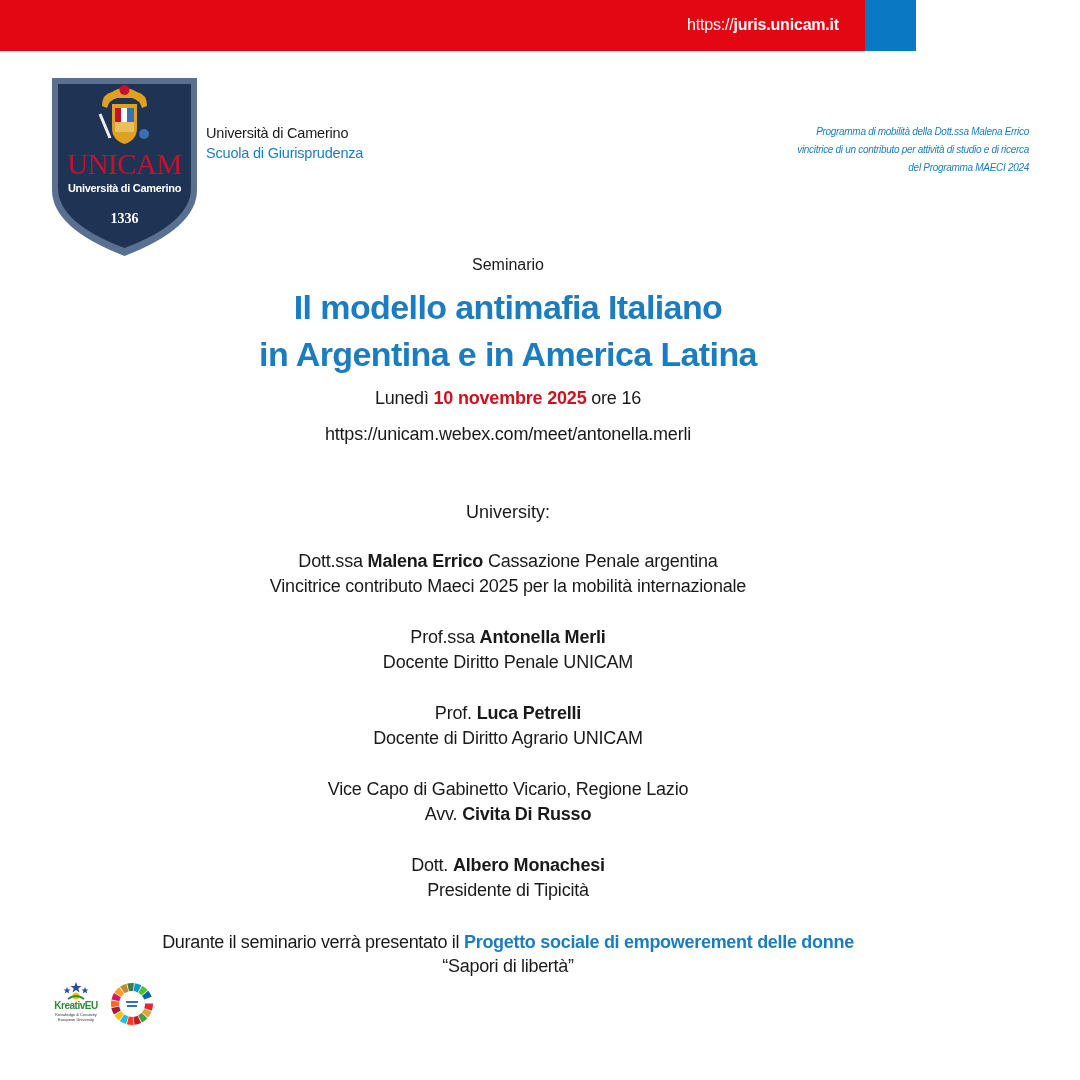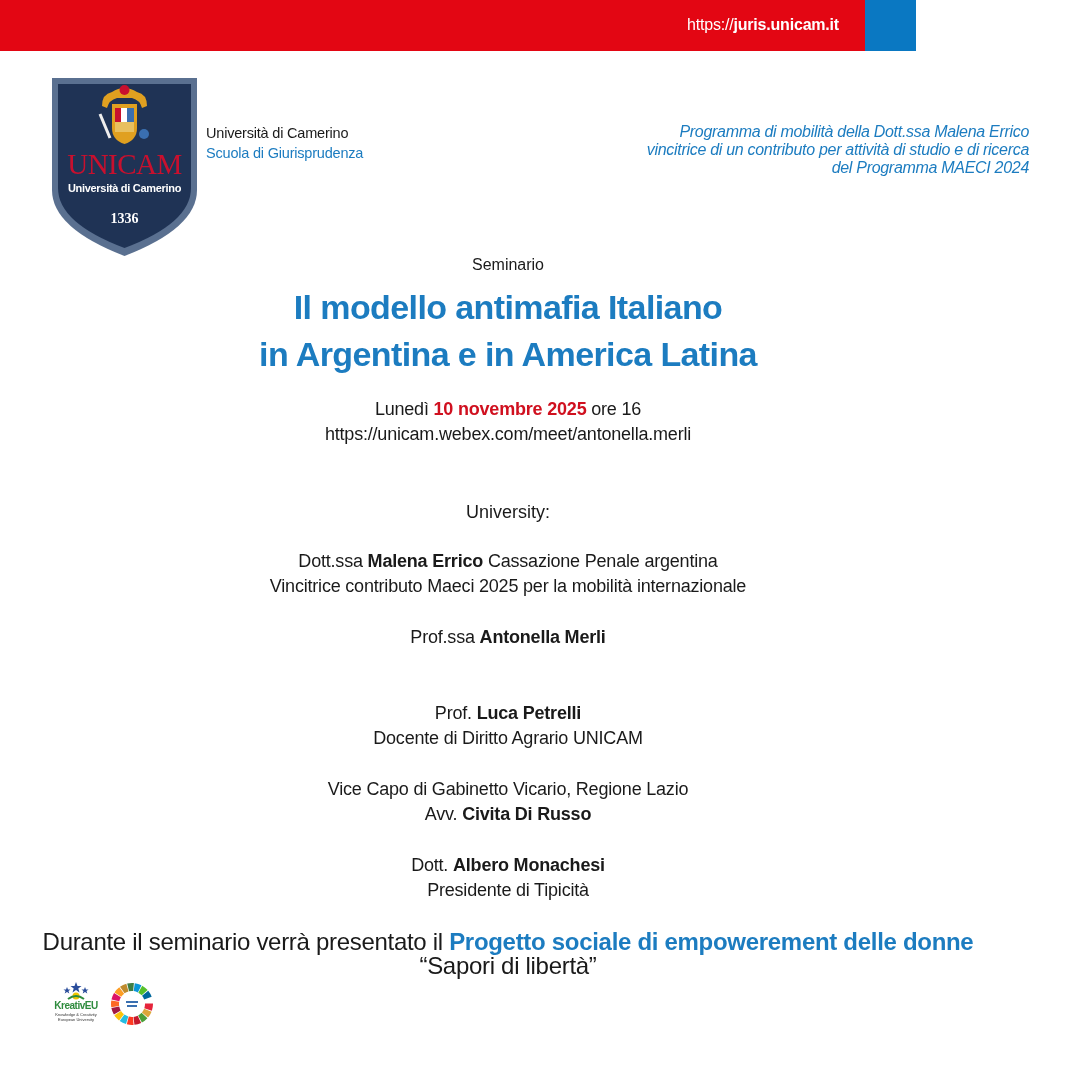--- a/index.html
+++ b/index.html
@@ -22,7 +22,7 @@
     .inst .l1 { color: #1a1a1a; }
     .inst .l2 { color: #1c7cc0; }
 
-    .program { position: absolute; right: 51px; top: 123px; width: 480px; text-align: right; color: #1c7cc0; font-style: italic; font-size: 16px; line-height: 18px; letter-spacing: -0.3px; }
+    .program { position: absolute; right: 51px; top: 123px; width: 480px; text-align: right; color: #1c7cc0; font-style: italic; font-size: 10px; line-height: 18px; letter-spacing: -0.3px; }
 
     .center { position: absolute; left: 0; width: 1016px; text-align: center; }
     .seminario { top: 256px; font-size: 16px; color: #1a1a1a; }

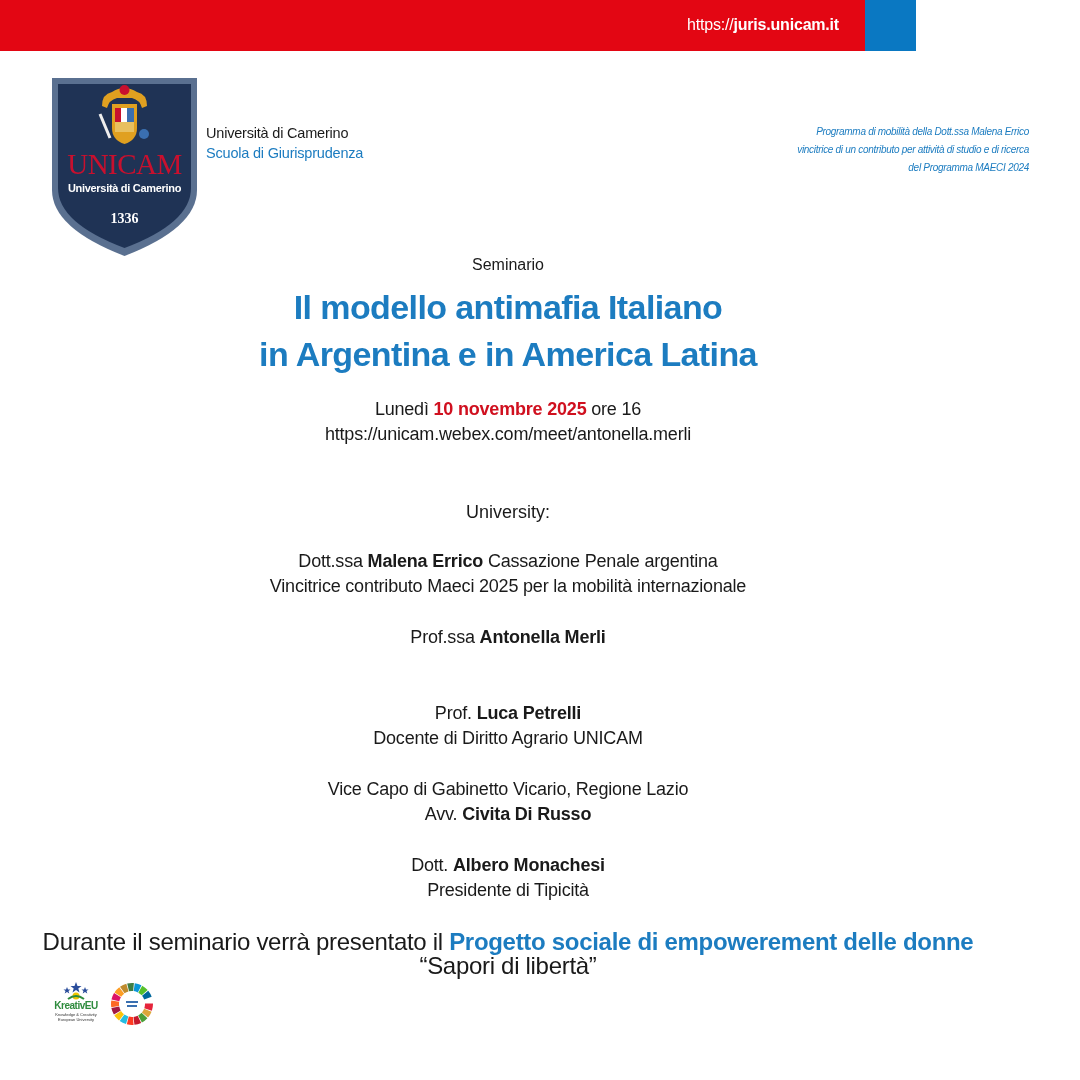--- a/index.html
+++ b/index.html
@@ -27,7 +27,7 @@
     .center { position: absolute; left: 0; width: 1016px; text-align: center; }
     .seminario { top: 256px; font-size: 16px; color: #1a1a1a; }
     .title { top: 284px; color: #1c7cc0; font-weight: bold; font-size: 34px; line-height: 47px; letter-spacing: -0.6px; }
-    .date-line { top: 397px; font-size: 18px; line-height: 24px; letter-spacing: -0.2px; }
+    .date-line { top: 386px; font-size: 18px; line-height: 24px; letter-spacing: -0.2px; }
     .date-line .date { color: #d0101f; font-weight: bold; }
     .link-line { top: 422px; font-size: 18px; line-height: 24px; letter-spacing: -0.2px; text-align: center; }
 

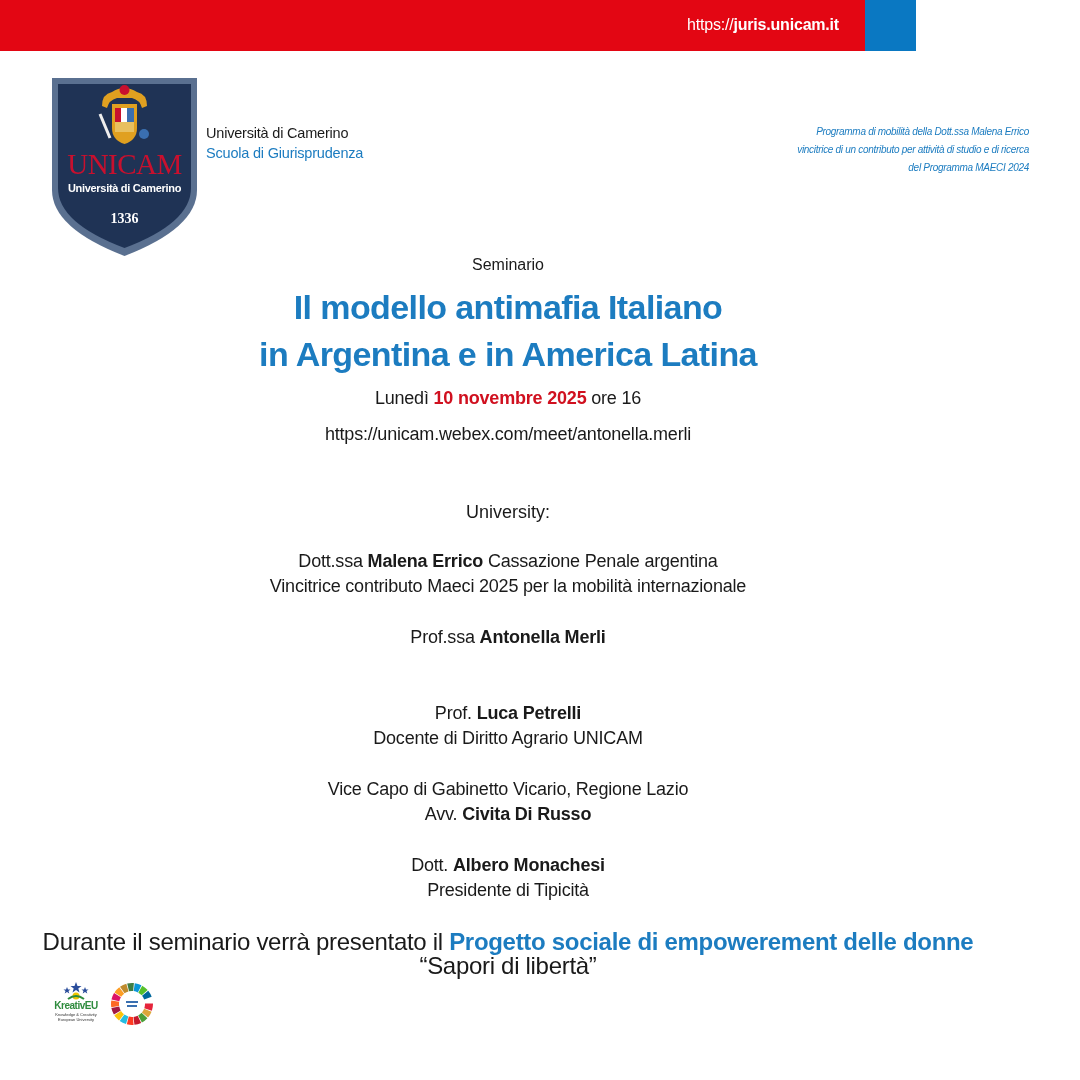--- a/index.html
+++ b/index.html
@@ -108,6 +108,7 @@
 
 <div class="center person" style="top:625px;">
   <div><span>Prof.ssa</span> <b>Antonella Merli</b></div>
+  <div>Docente Diritto Penale UNICAM</div>
 </div>
 
 <div class="center person" style="top:701px;">

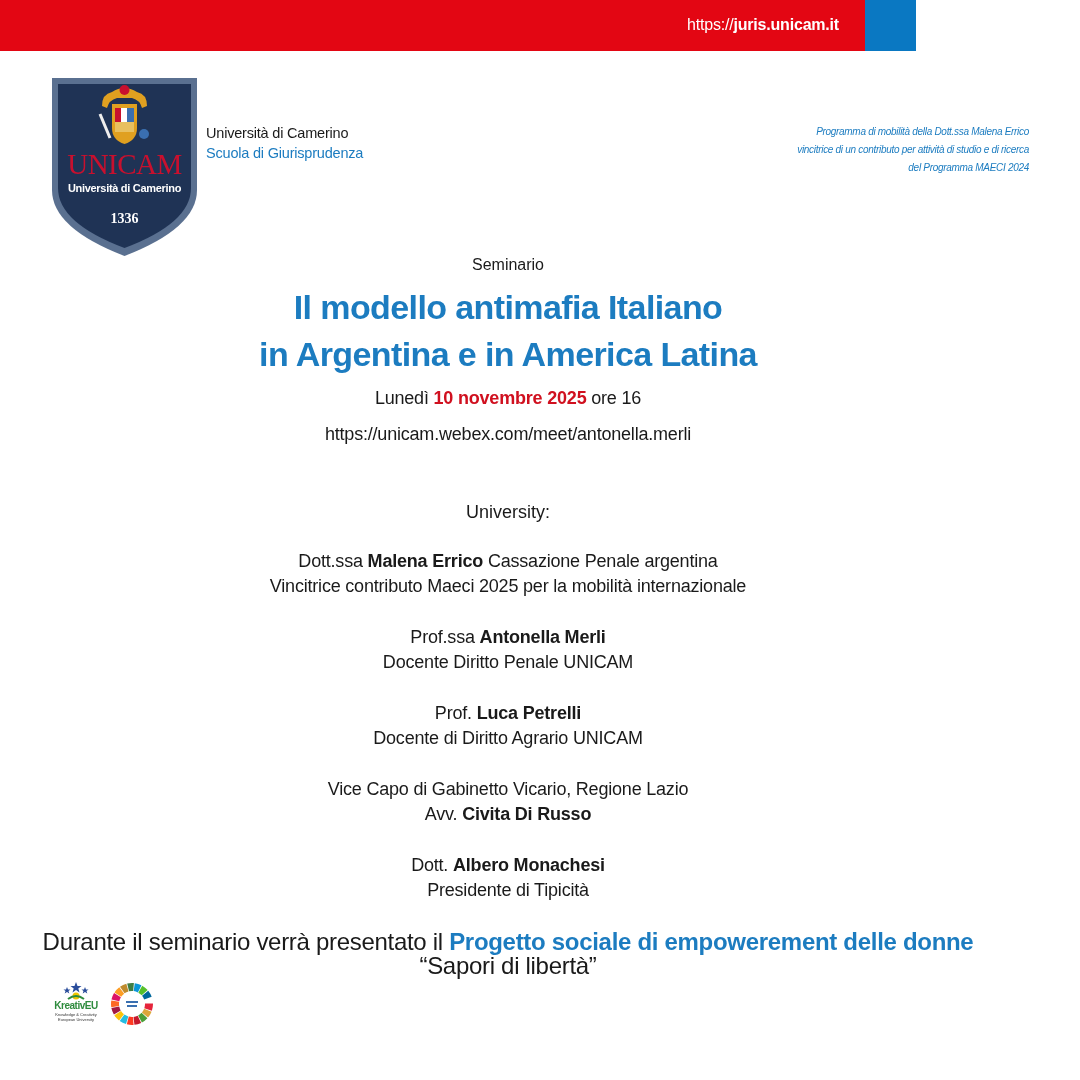--- a/index.html
+++ b/index.html
@@ -36,7 +36,7 @@
     .person { font-size: 18px; line-height: 25px; letter-spacing: -0.2px; }
     .person b { font-weight: bold; }
 
-    .closing { top: 930px; font-size: 24px; line-height: 24px; letter-spacing: -0.3px; }
+    .closing { top: 930px; font-size: 18px; line-height: 24px; letter-spacing: -0.3px; }
     .closing .project { color: #1c7cc0; font-weight: bold; }
 
     .footer-logos { position: absolute; left: 48px; top: 980px; width: 110px; height: 50px; }

